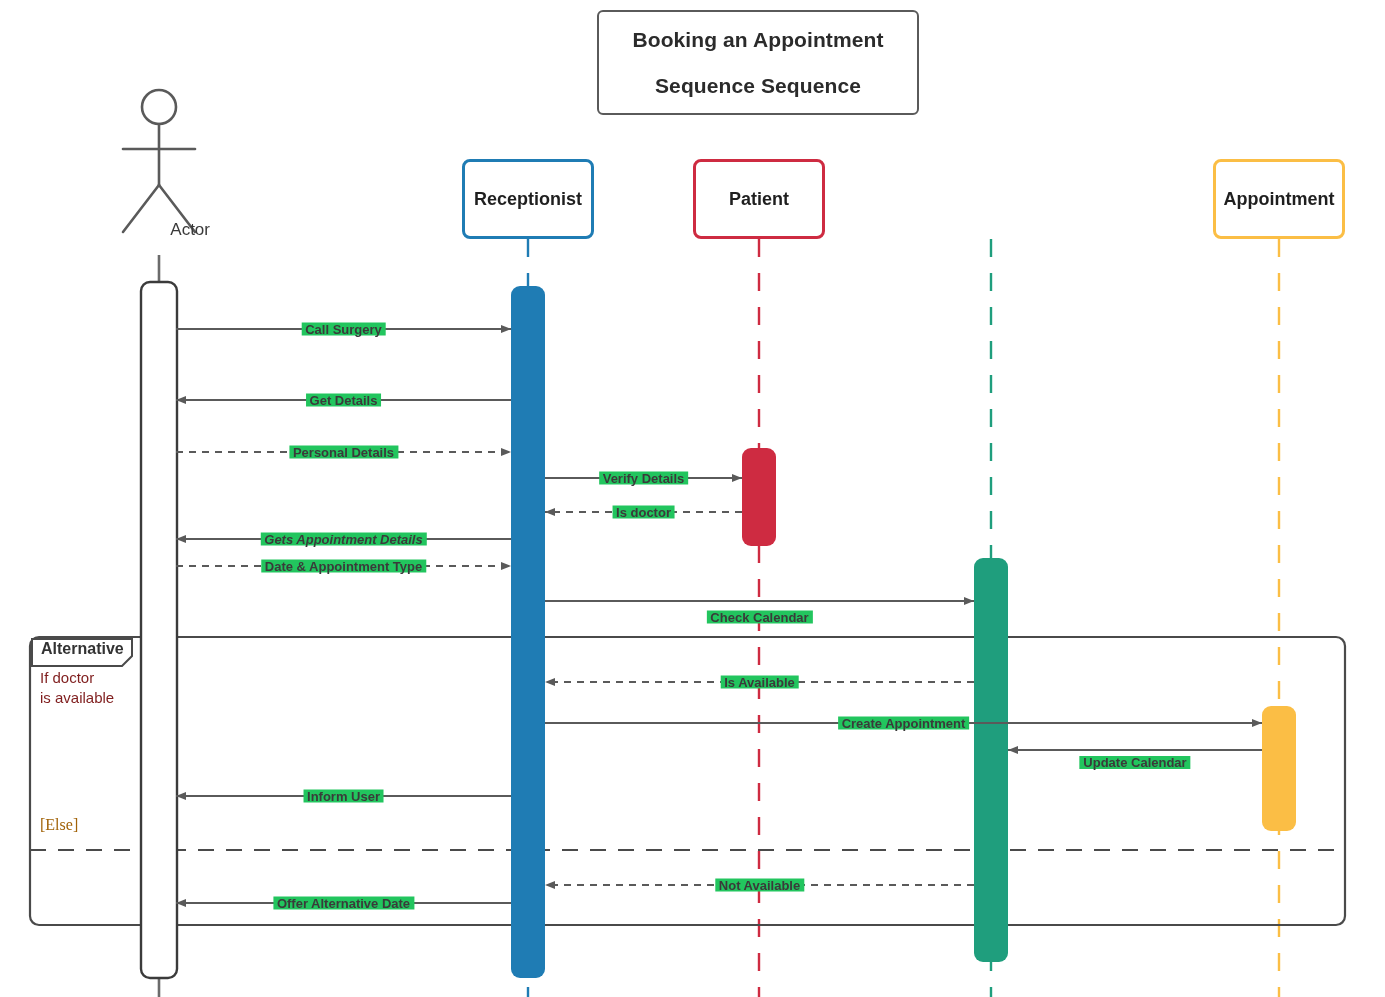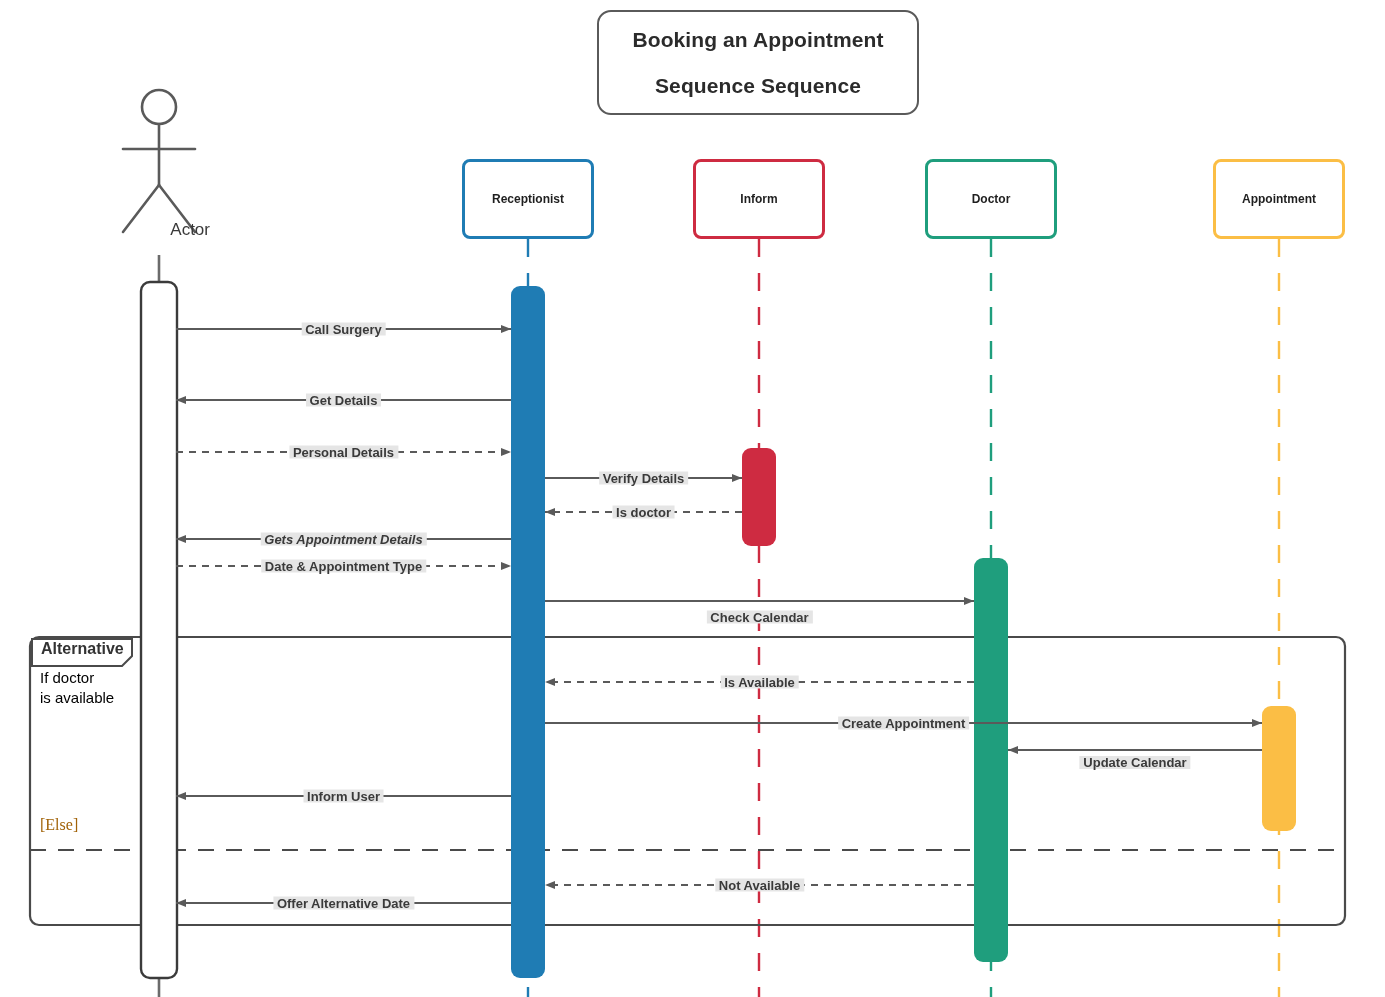--- a/index.html
+++ b/index.html
@@ -43,7 +43,7 @@
     width: 322px;
     height: 105px;
     border: 2px solid #5a5a5a;
-    border-radius: 14px;
+    border-radius: 6px;
     background: #ffffff;
     box-sizing: border-box;
     display: flex;

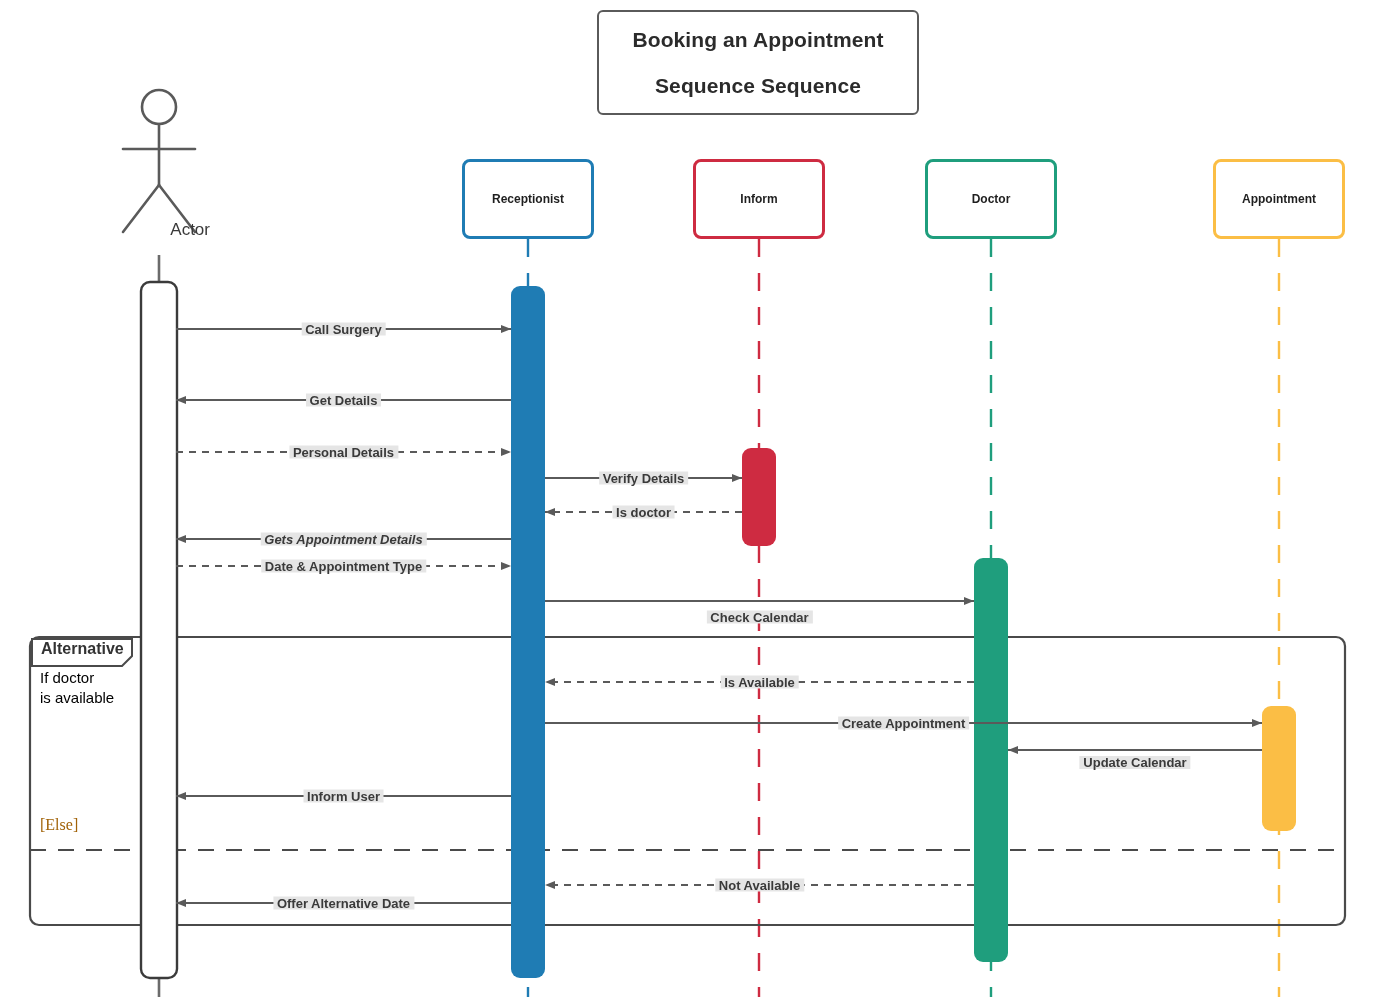--- a/index.html
+++ b/index.html
@@ -76,7 +76,7 @@
     height: 80px;
   }
   .participant .pname {
-    font-size: 12px;
+    font-size: 18px;
     font-weight: bold;
     color: #1f1f1f;
   }

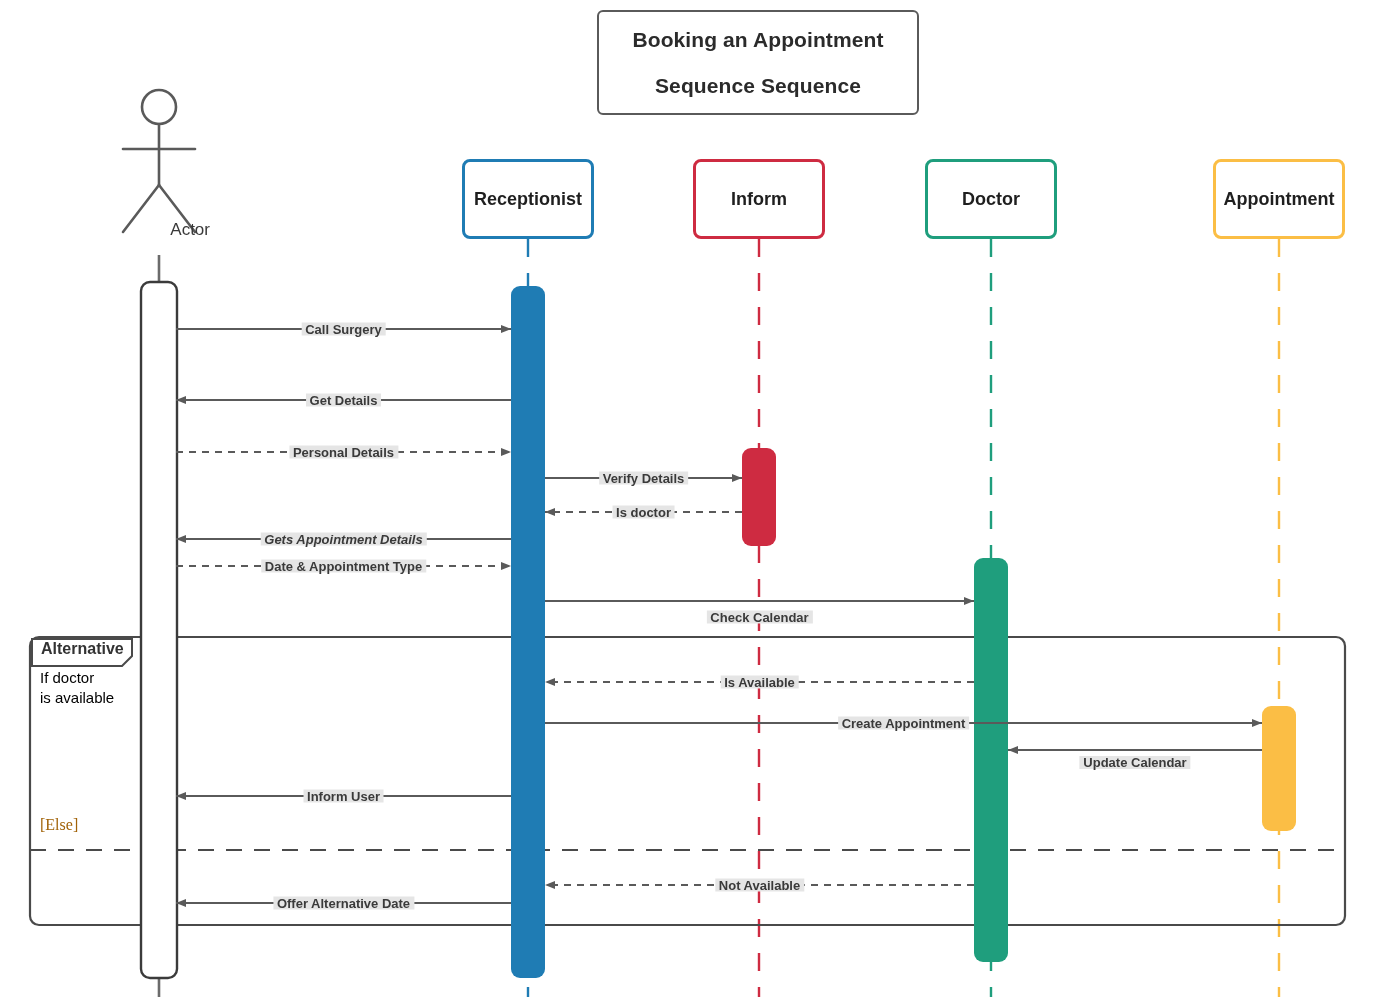--- a/index.html
+++ b/index.html
@@ -200,7 +200,7 @@
       <span class="pname">Receptionist</span>
     </div>
     <div class="participant" id="p1" style="left: 693px; border-color: rgb(206, 43, 65);">
-      <span class="pname">Inform</span>
+      <span class="pname">Patient</span>
     </div>
     <div class="participant" id="p2" style="left: 925px; border-color: rgb(31, 158, 125);">
       <span class="pname">Doctor</span>

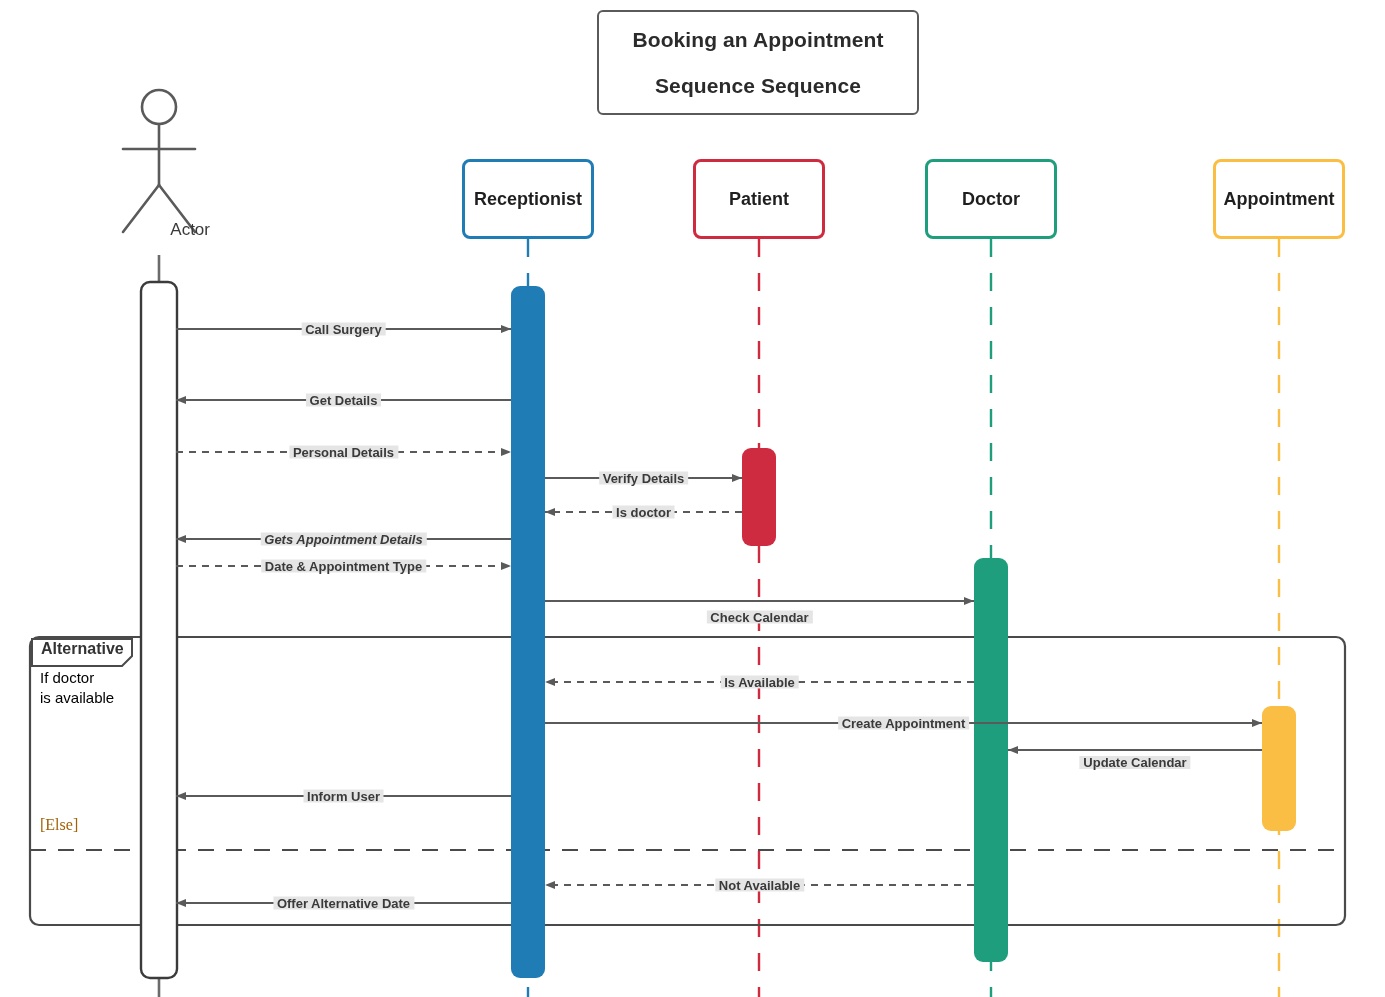--- a/index.html
+++ b/index.html
@@ -202,9 +202,6 @@
     <div class="participant" id="p1" style="left: 693px; border-color: rgb(206, 43, 65);">
       <span class="pname">Patient</span>
     </div>
-    <div class="participant" id="p2" style="left: 925px; border-color: rgb(31, 158, 125);">
-      <span class="pname">Doctor</span>
-    </div>
     <div class="participant" id="p3" style="left: 1213px; border-color: rgb(251, 190, 69);">
       <span class="pname">Appointment</span>
     </div>

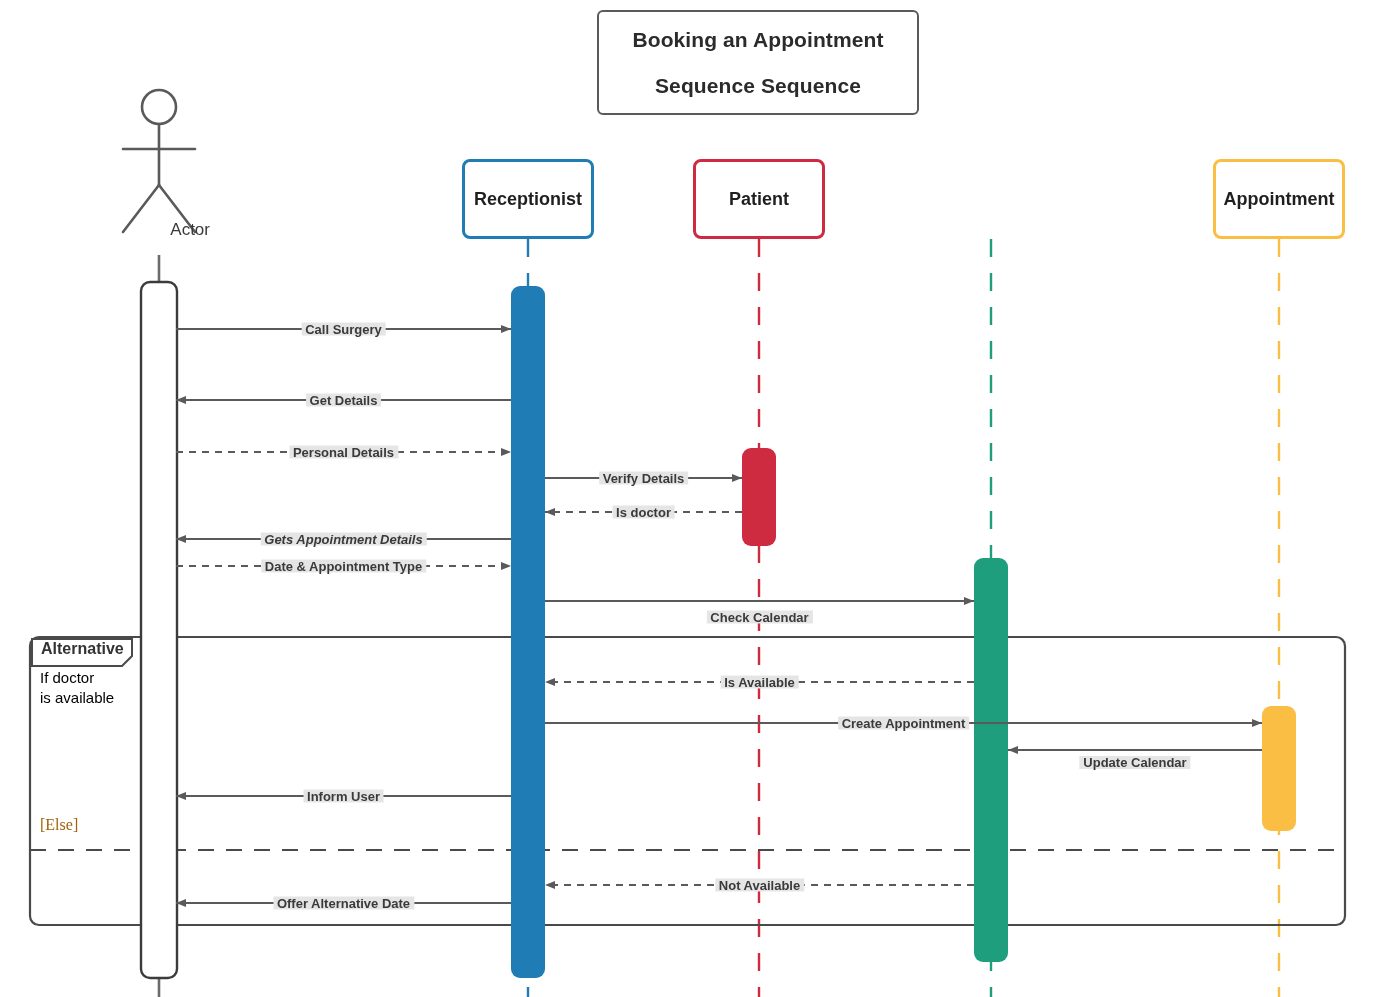--- a/index.html
+++ b/index.html
@@ -99,7 +99,7 @@
     font-size: 13px;
     font-weight: bold;
     color: #3a3a3a;
-    background: #e5e5e5;
+    background: #22c55e;
     padding: 0 4px;
     white-space: nowrap;
     line-height: 1;

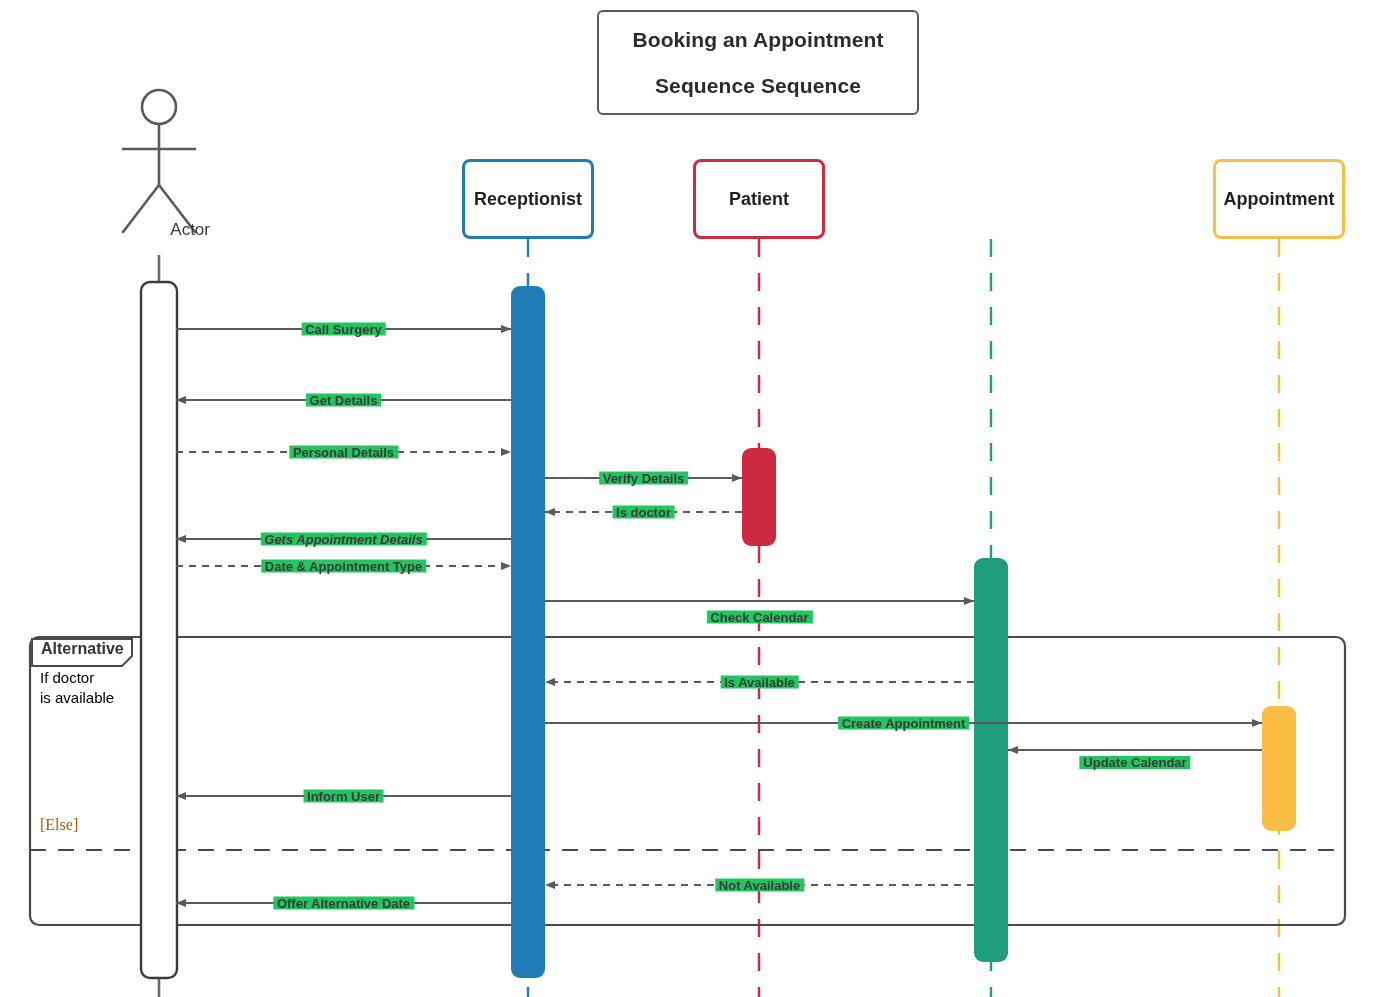--- a/index.html
+++ b/index.html
@@ -123,7 +123,7 @@
     left: 40px;
     top: 668px;
     font-size: 15px;
-    color: #000000;
+    color: #7f1d1d;
     line-height: 20px;
     white-space: pre-line;
   }

